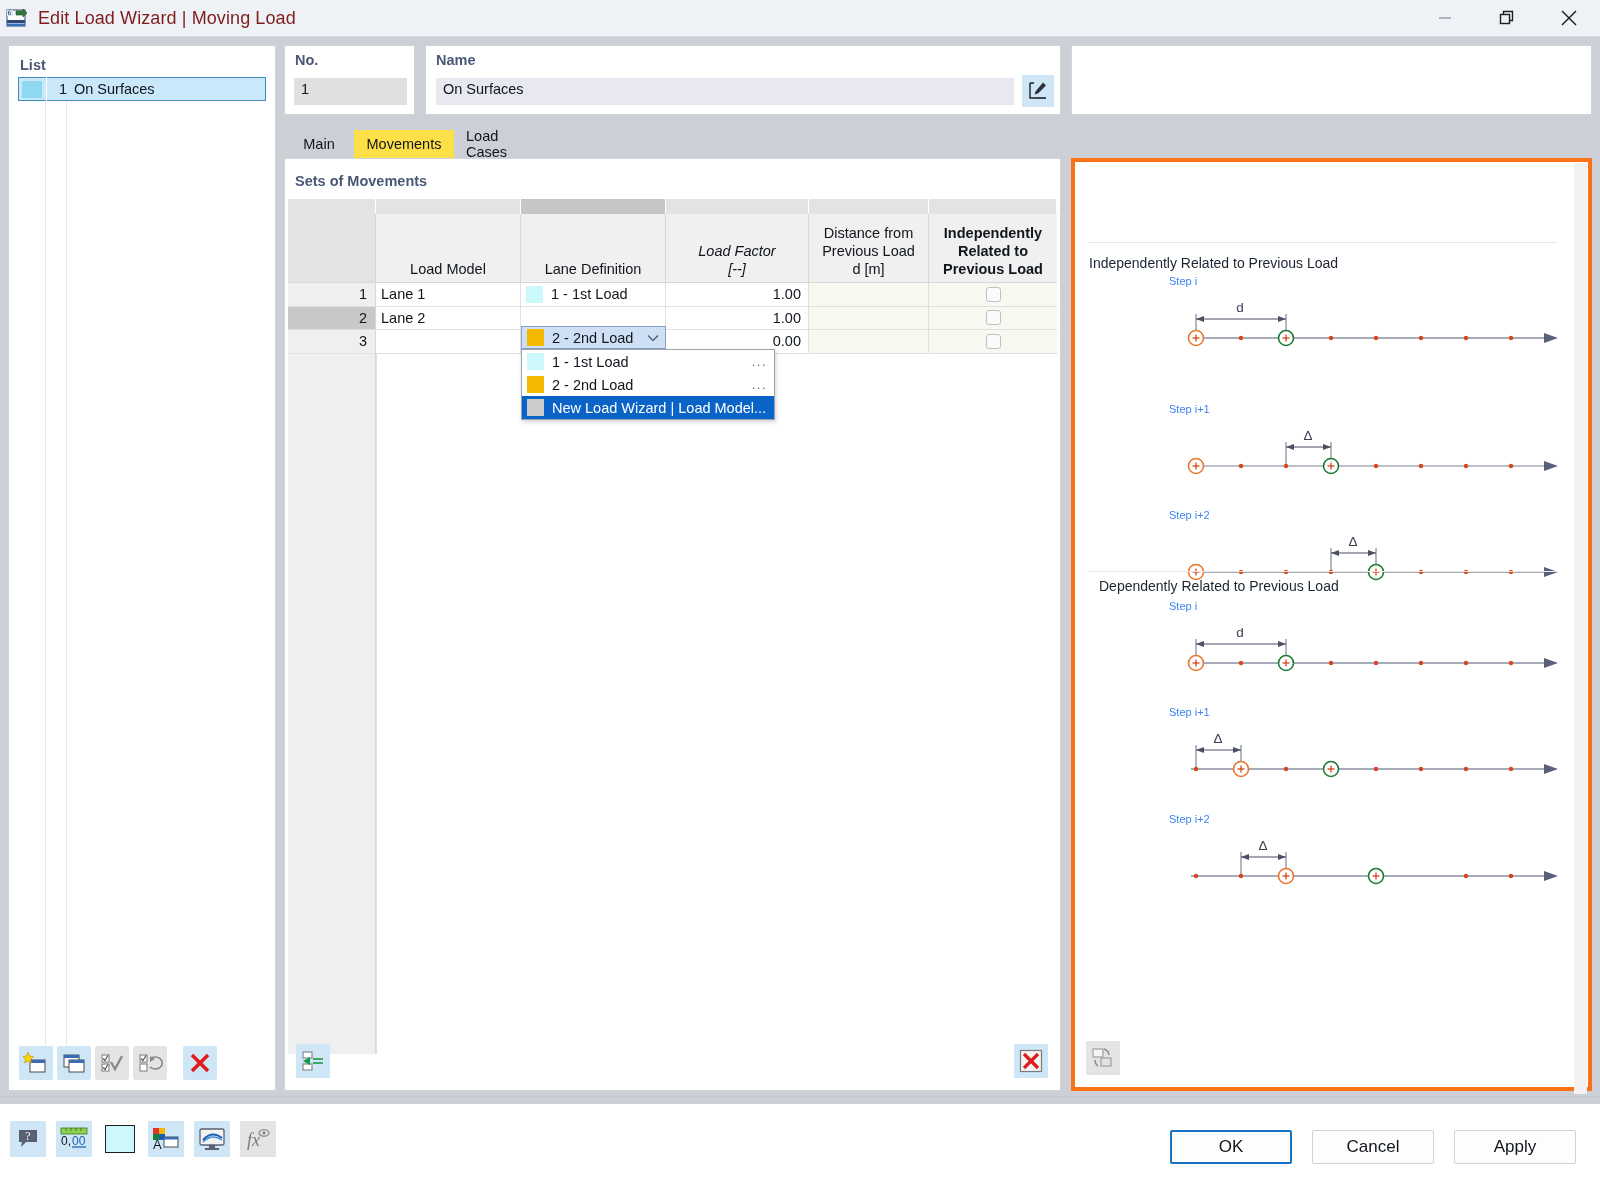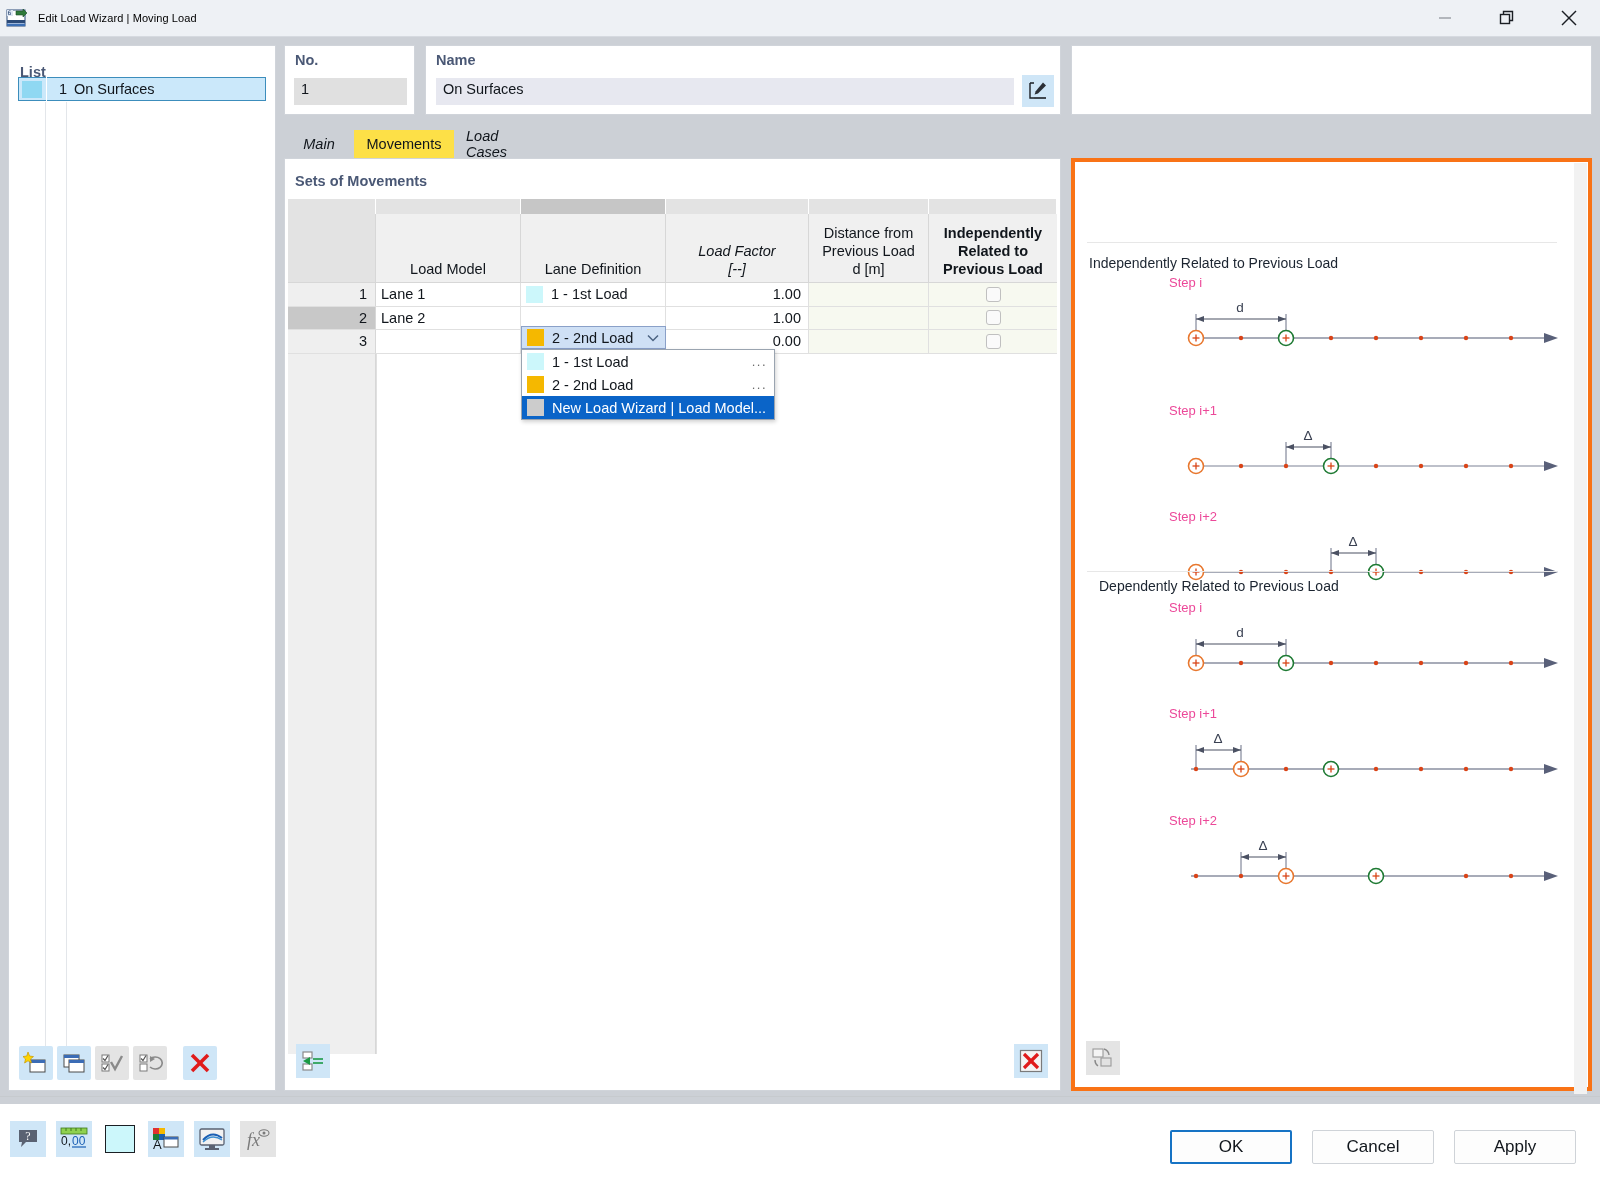--- a/index.html
+++ b/index.html
@@ -21,7 +21,7 @@
   }
   .title-icon { width: 22px; height: 22px; margin-left: 6px; position: relative; flex: 0 0 auto; }
   .title-text {
-    font-size: 11px; color: #000000; margin-left: 10px; white-space: nowrap;
+    font-size: 18px; color: #7f1d1d; margin-left: 10px; white-space: nowrap;
     letter-spacing: 0.1px;
   }
   .win-btns { margin-left: auto; display: flex; height: 36px; }

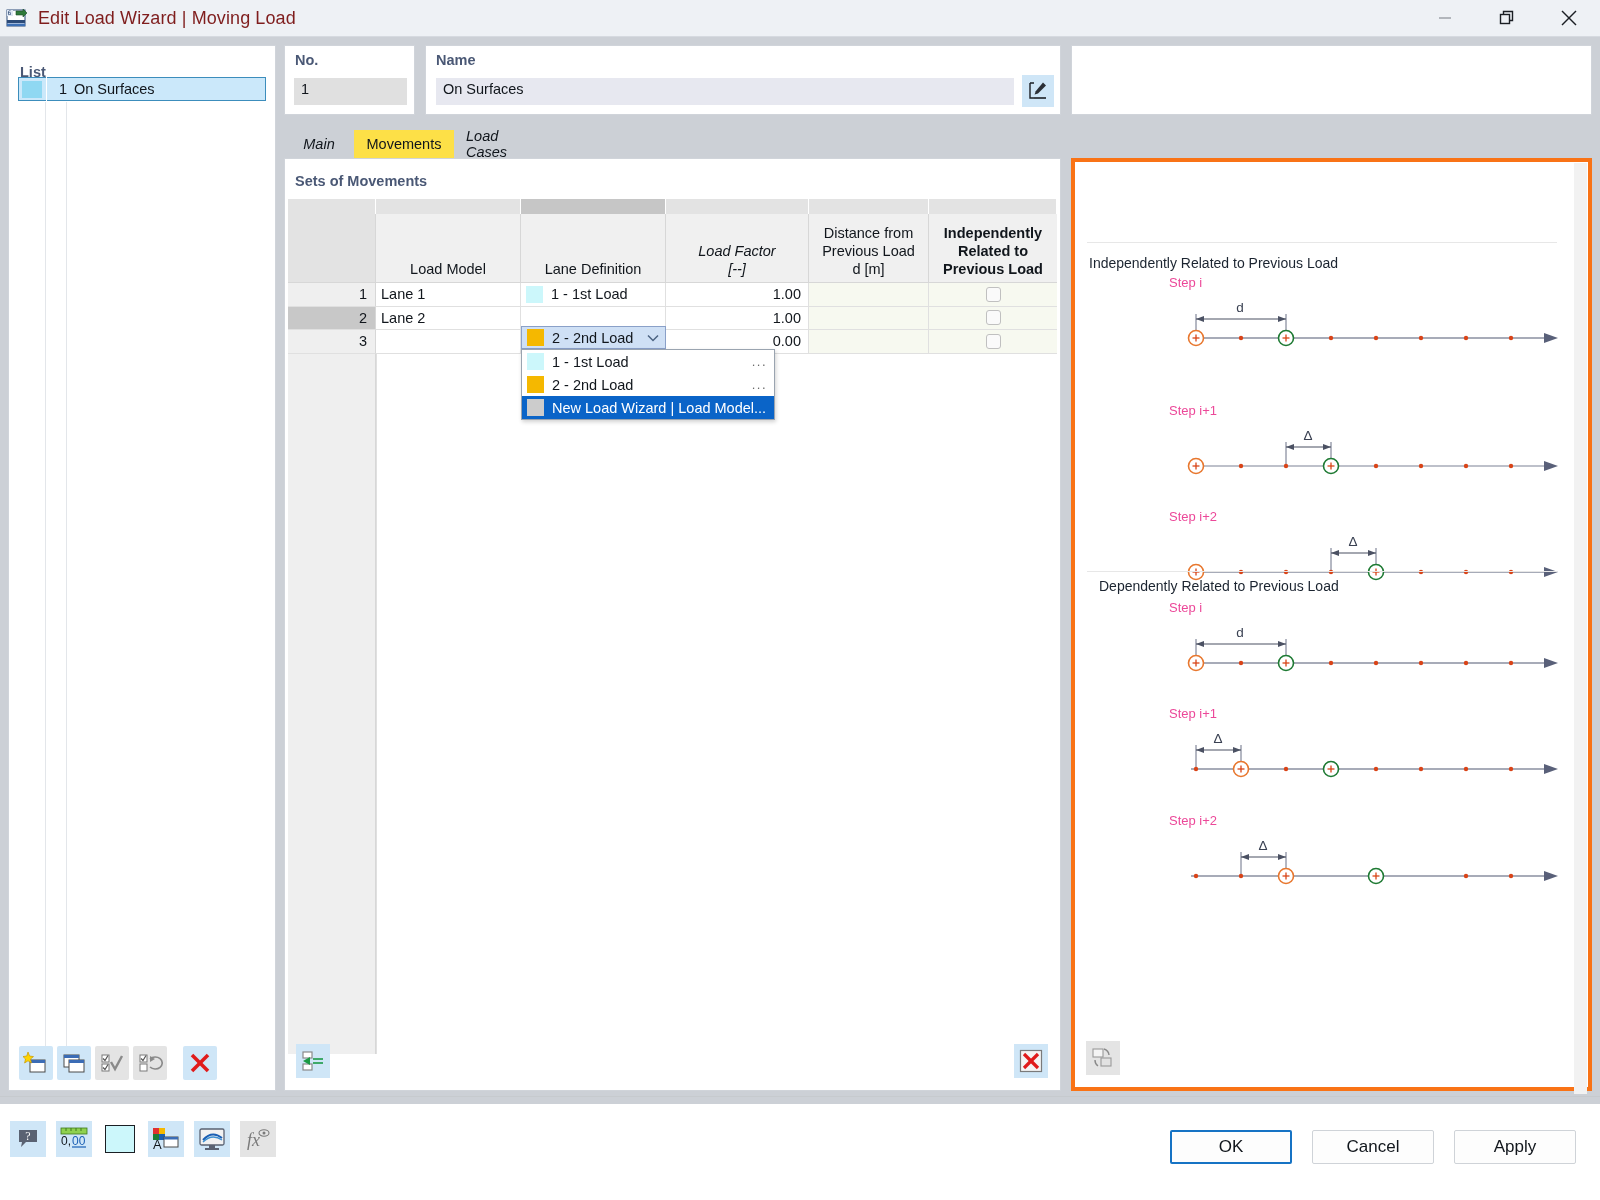--- a/index.html
+++ b/index.html
@@ -37,7 +37,7 @@
   }
 
   #list-panel { position: absolute; left: 8px; top: 45px; width: 268px; height: 1046px; }
-  #list-panel .panel-label { padding-left: 11px; padding-top: 18px; }
+  #list-panel .panel-label { padding-left: 11px; padding-top: 11px; }
   .list-row {
     position: absolute; left: 9px; top: 31px; width: 248px; height: 24px;
     background: #cbe8fa; border: 1px solid #3c8dbc; box-sizing: border-box;

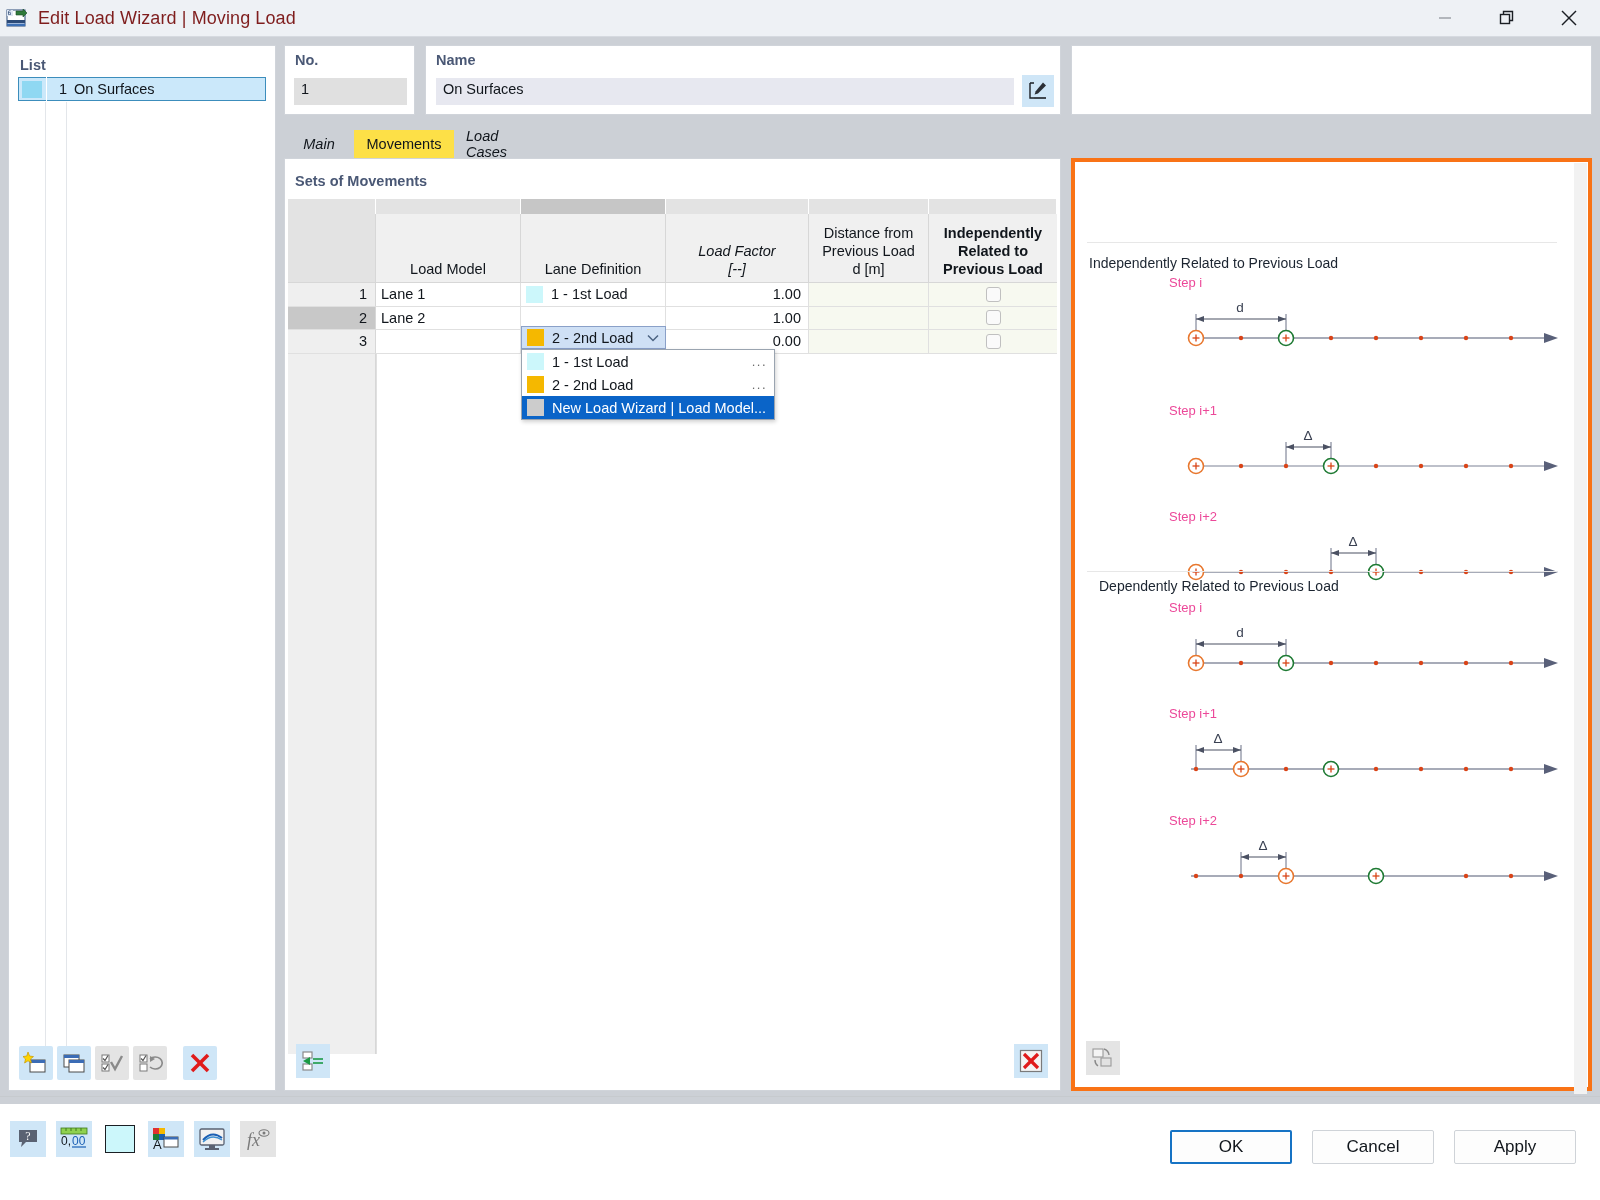--- a/index.html
+++ b/index.html
@@ -85,7 +85,7 @@
     font-size: 14.5px; color: #11161c; box-sizing: border-box; padding: 0 12px;
   }
   .tab.active { background: #fde047; }
-  .tab.inactive { background: transparent; font-style: italic; }
+  .tab.inactive { background: transparent; }
 
   
   #tabpage { position: absolute; left: 284px; top: 158px; width: 777px; height: 933px;

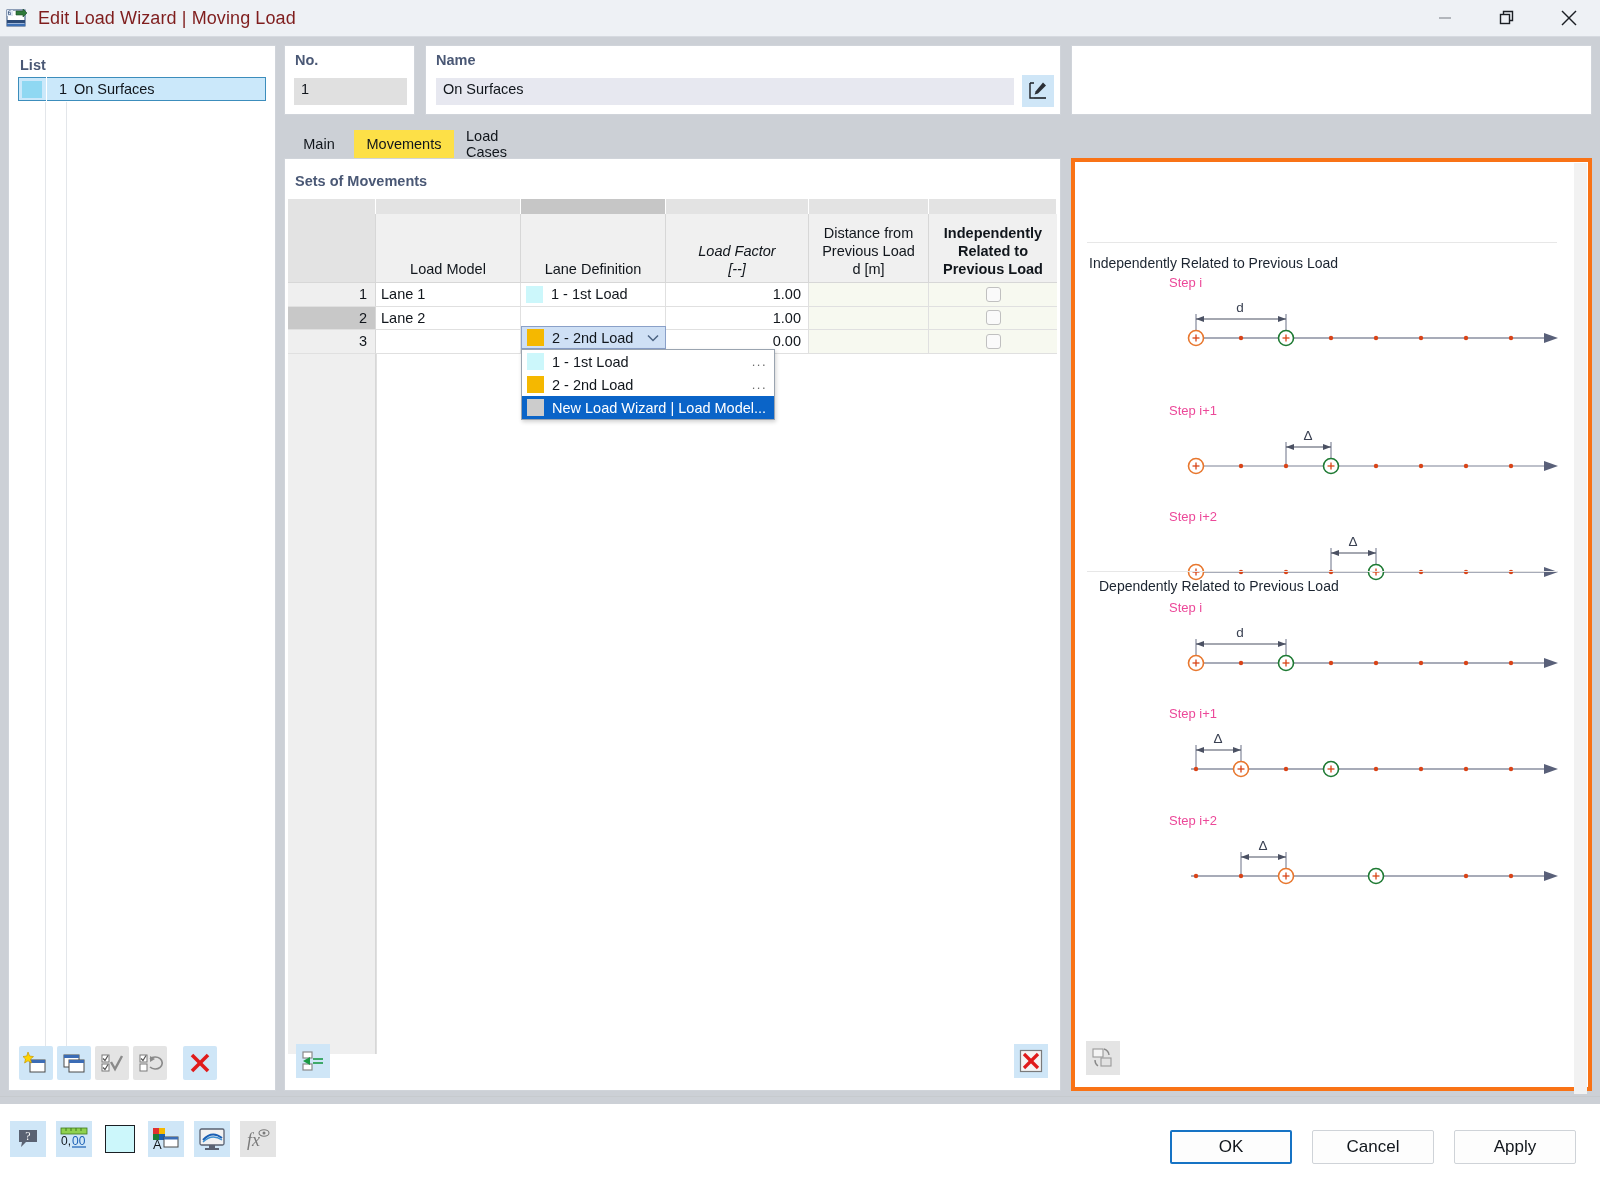--- a/index.html
+++ b/index.html
@@ -156,7 +156,7 @@
   .diag-inner { position: absolute; left: 6px; top: 0; width: 495px; height: 931px; }
   .diag-sep { position: absolute; left: 6px; width: 470px; height: 1px; background: #e7e7e7; }
   .diag-title { position: absolute; font-size: 14px; color: #1b2430; }
-  .step-label { position: absolute; font-size: 13px; color: #ec4899; }
+  .step-label { position: absolute; font-size: 11px; color: #3b82f6; }
   svg.axis { position: absolute; overflow: visible; }
 
   

